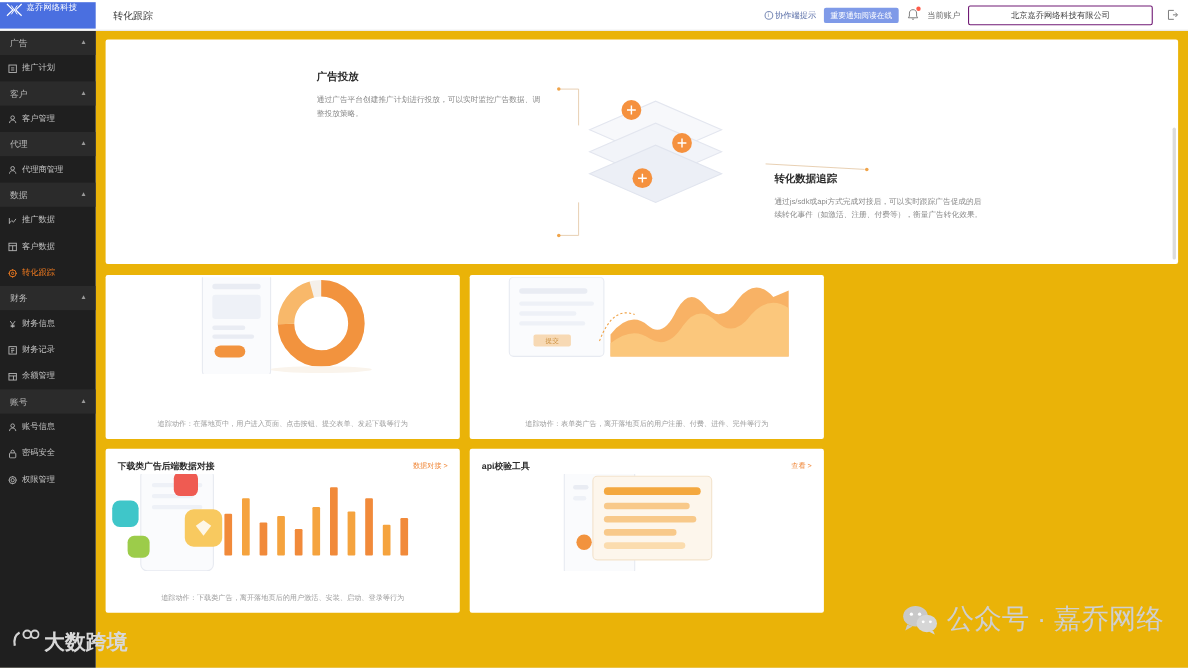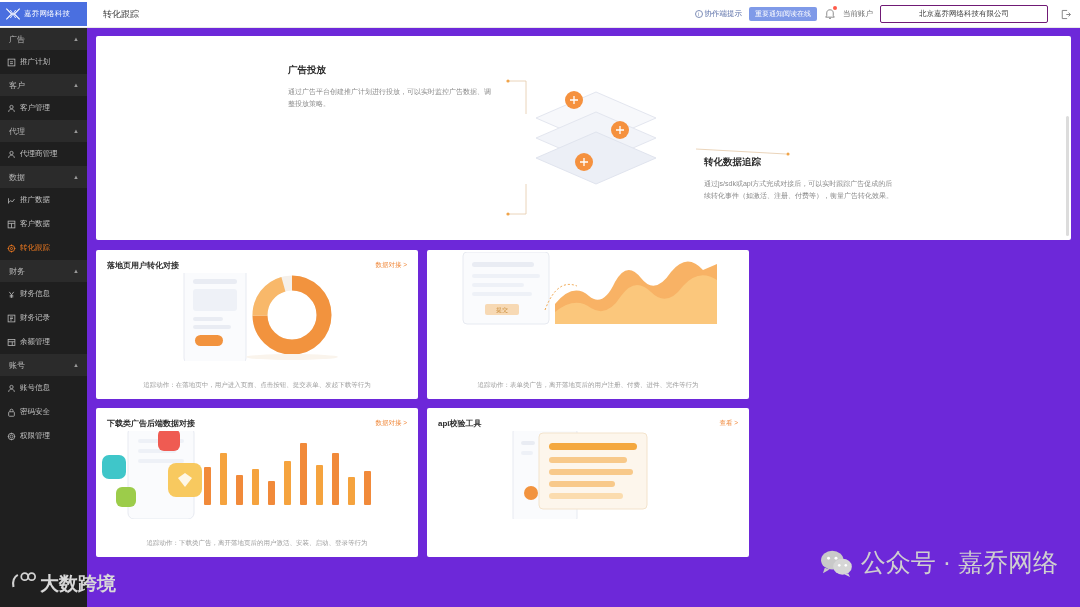--- a/index.html
+++ b/index.html
@@ -22,7 +22,7 @@
   .logo-box {
     width: 87px; height: 24px;
     background: #4a6fe0;
-    display: flex; align-items: center; gap: 3px;
+    display: flex; gap: 3px;
     padding-left: 5px;
   }
   .logo-mark {

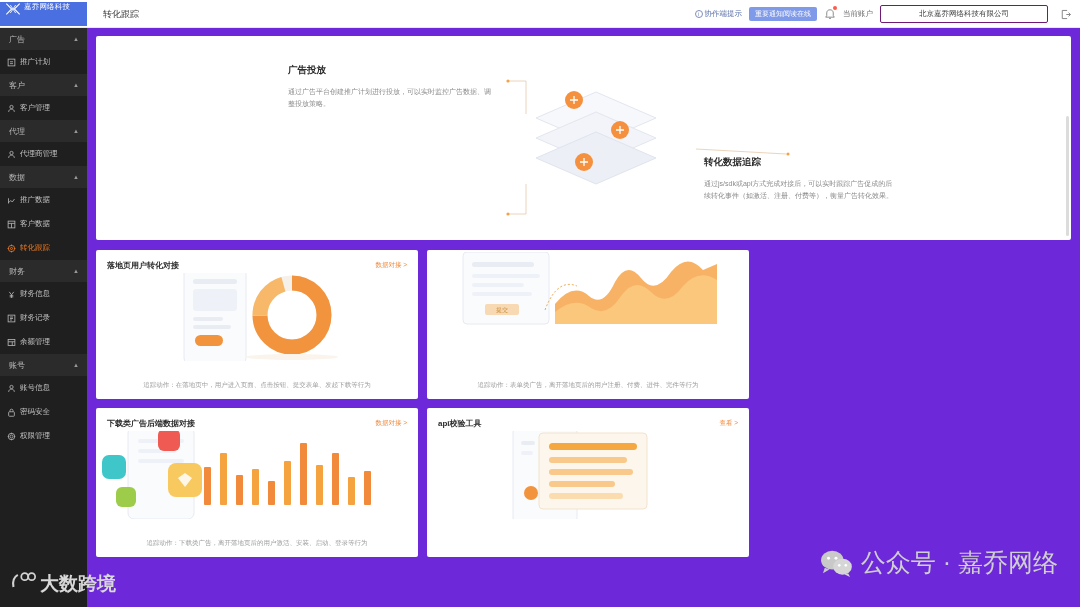--- a/index.html
+++ b/index.html
@@ -96,7 +96,7 @@
   .content {
     position: absolute; top: 28px; left: 87px;
     width: 993px; height: 579px;
-    background: #6d28d9;
+    background: #eab308;
     padding: 8px 9px 0 9px;
     overflow: hidden;
   }

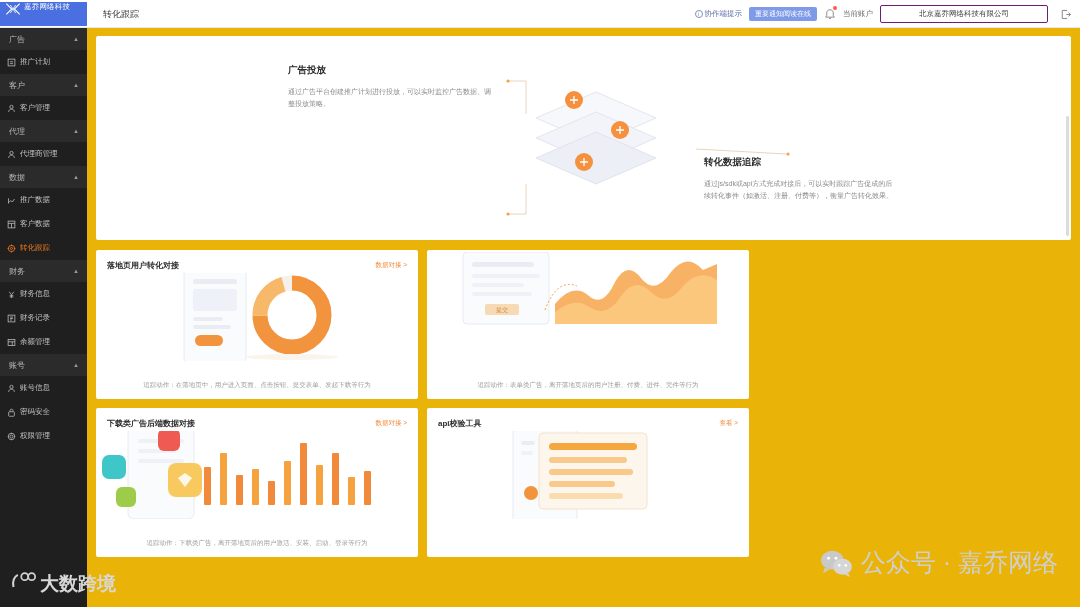--- a/index.html
+++ b/index.html
@@ -376,10 +376,6 @@
 
   <div class="cards" id="card-grid">
       <div class="card">
-    <div class="card-head">
-      <span class="card-title">落地页用户转化对接</span>
-      <span class="card-link">数据对接 &gt;</span>
-    </div>
     <div class="card-art"><svg width="322" height="88" viewBox="0 0 322 88">
       <rect x="88" y="-8" width="62" height="100" rx="7" fill="#fafbfd" stroke="#e7eaf1"></rect>
       <rect x="97" y="6" width="44" height="5" rx="2.5" fill="#e9ecf3"></rect>

